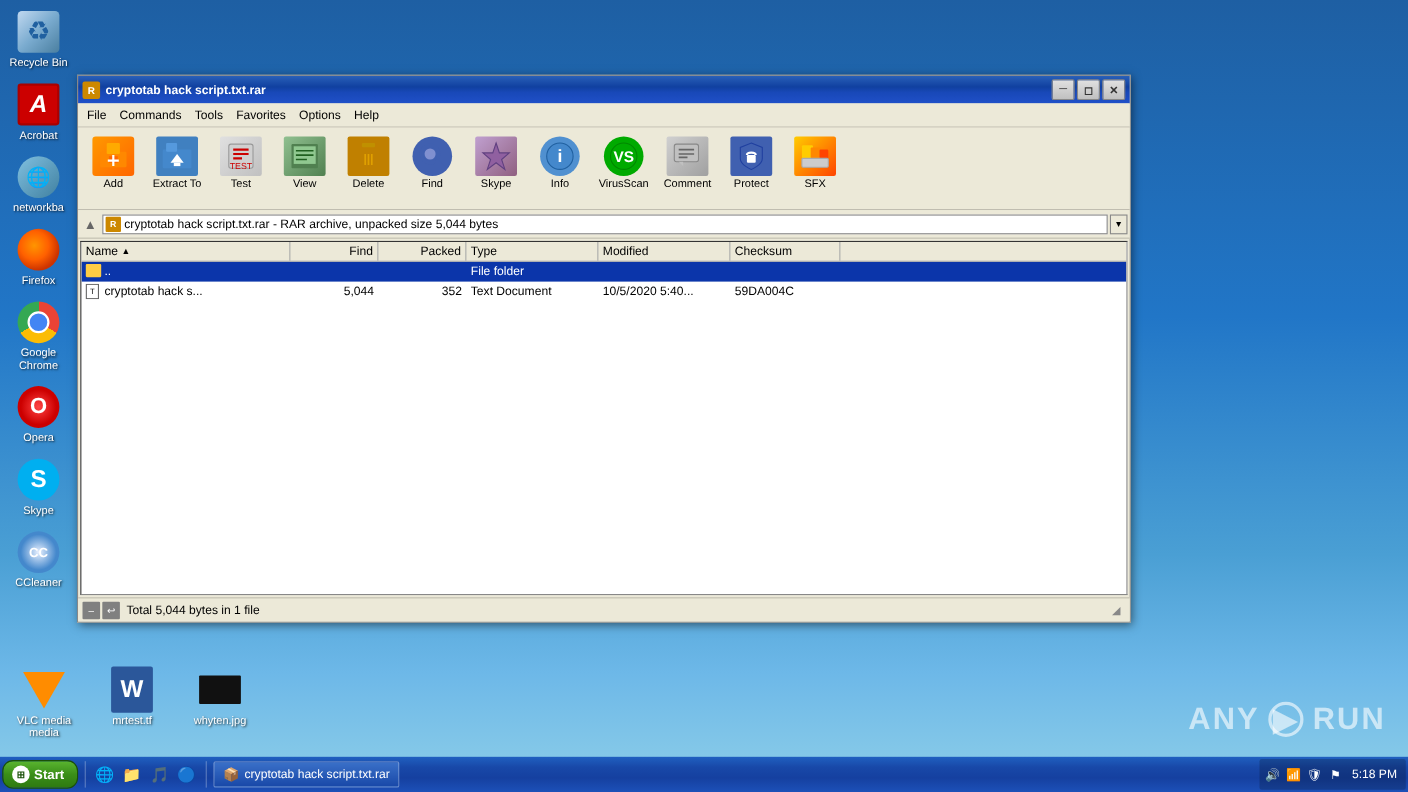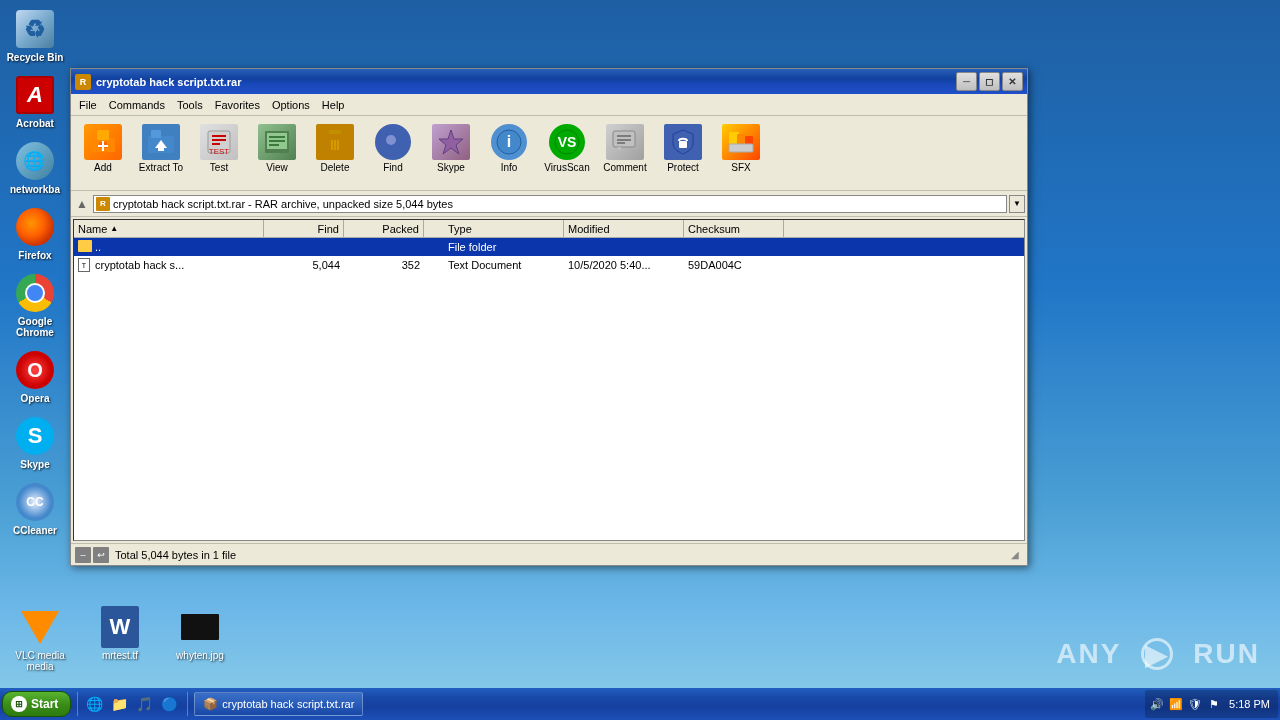--- a/index.html
+++ b/index.html
@@ -28,7 +28,6 @@
       left: 0;
       width: 70px;
       padding-top: 5px;
-      font-weight: bold;
     }
 
     .desktop-icon {

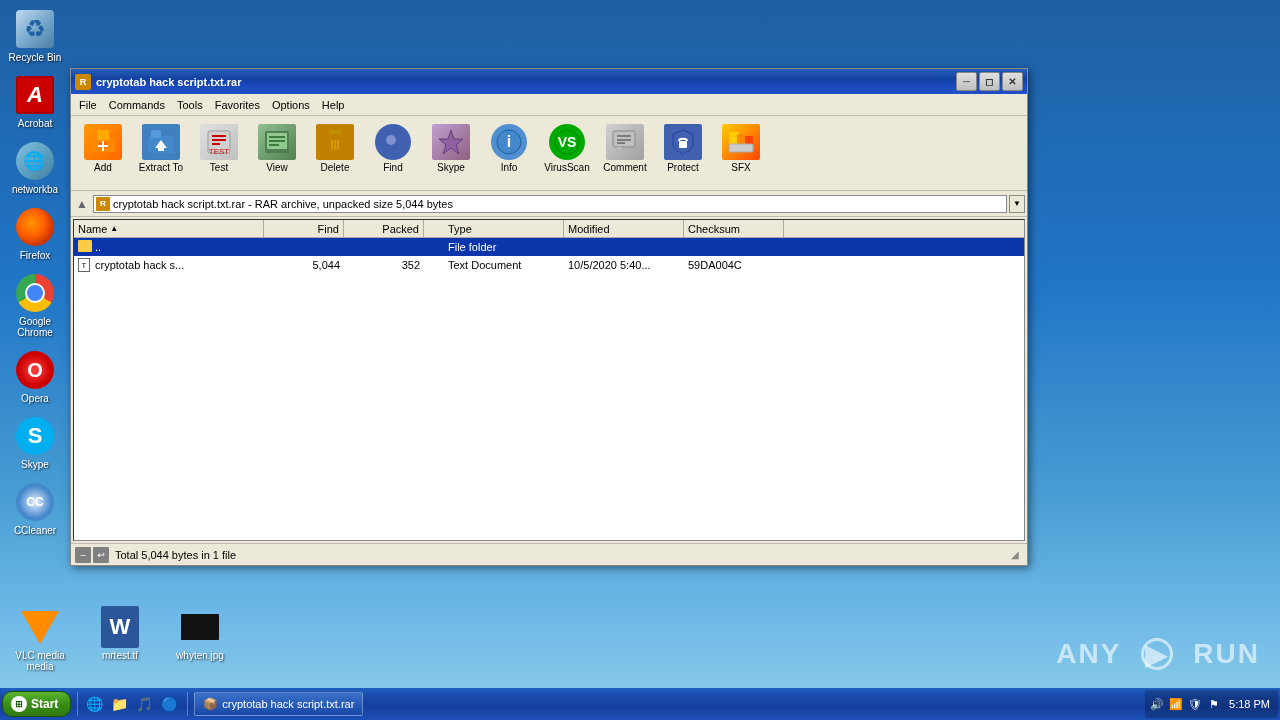--- a/index.html
+++ b/index.html
@@ -470,7 +470,7 @@
     .col-name { width: 190px; }
     .col-size { width: 80px; justify-content: flex-end; }
     .col-packed { width: 80px; justify-content: flex-end; }
-    .col-type { width: 120px; margin-left: 20px; }
+    .col-type { width: 120px; }
     .col-modified { width: 120px; }
     .col-checksum { width: 100px; }
 

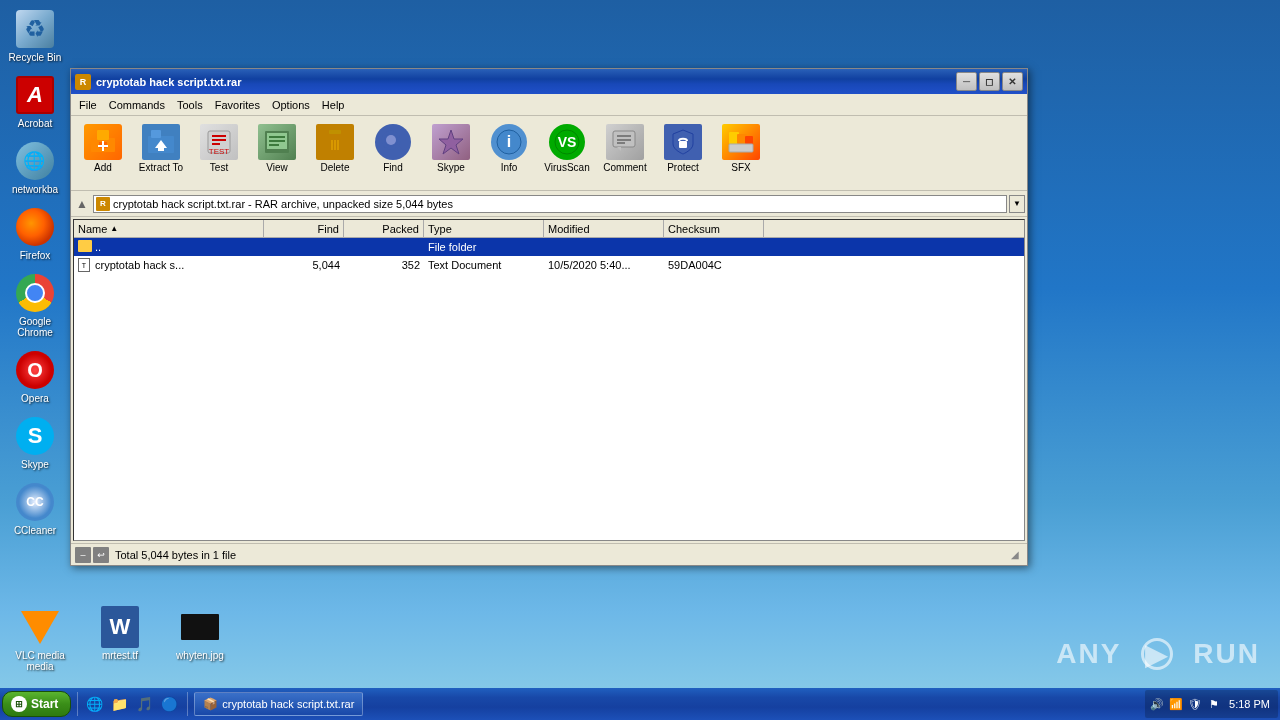--- a/index.html
+++ b/index.html
@@ -719,7 +719,7 @@
       letter-spacing: 2px;
       display: flex;
       align-items: center;
-      gap: 20px;
+      gap: 8px;
     }
 
     .anyrun-play {

